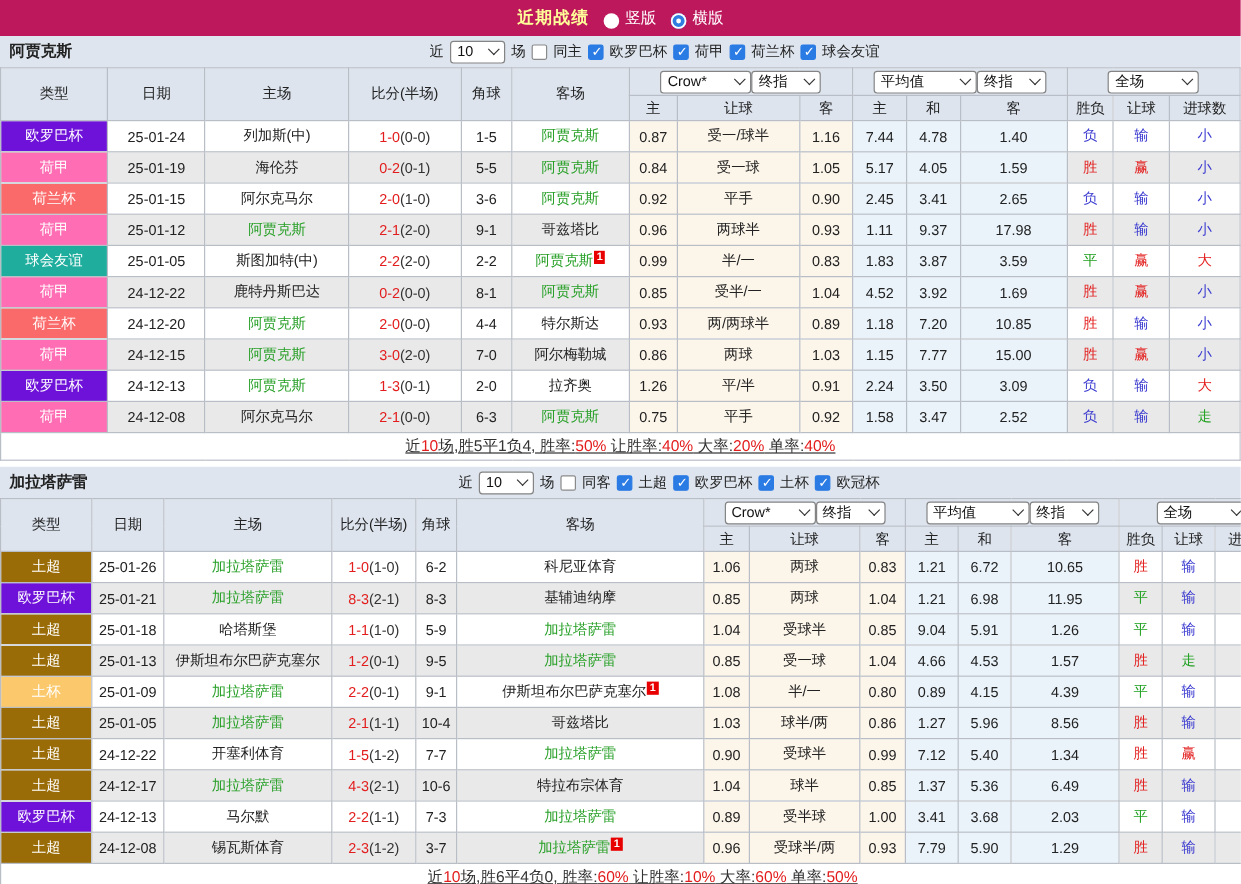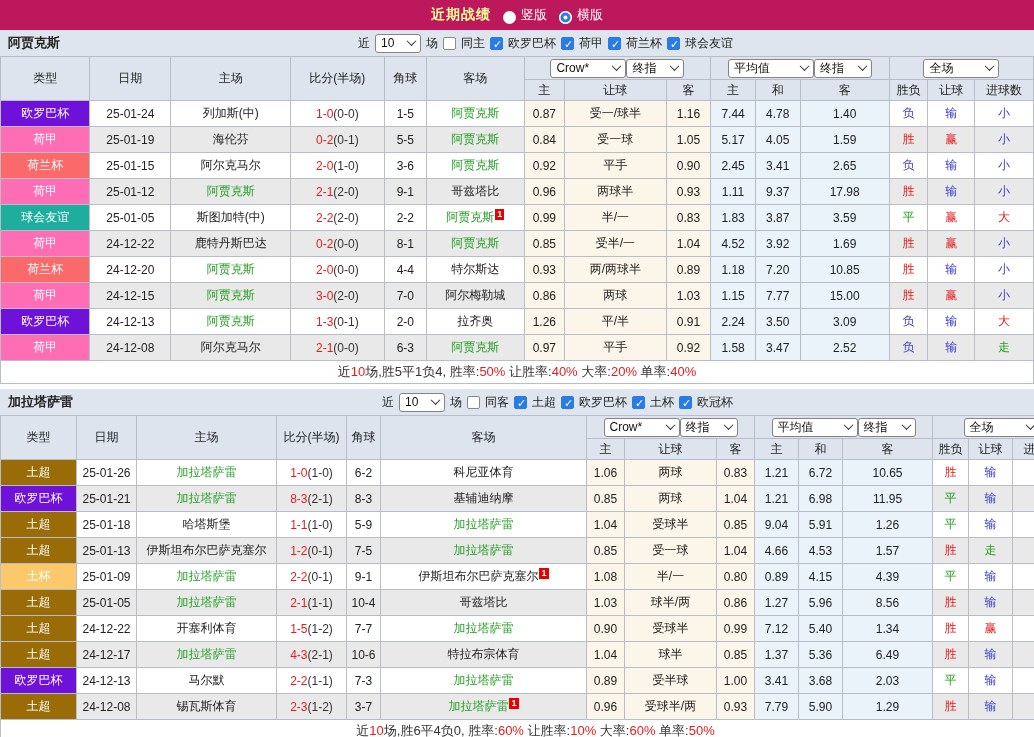--- a/index.html
+++ b/index.html
@@ -344,7 +344,7 @@
             <td><span class="score-main">2-1</span><span class="score-half">(0-0)</span></td>
             <td>6-3</td>
             <td><span class="team-hl">阿贾克斯</span></td>
-            <td class="col-crow">0.97</td>
+            <td class="col-crow">0.75</td>
             <td class="col-crow">平手</td>
             <td class="col-crow">0.92</td>
             <td class="col-avg">1.58</td>

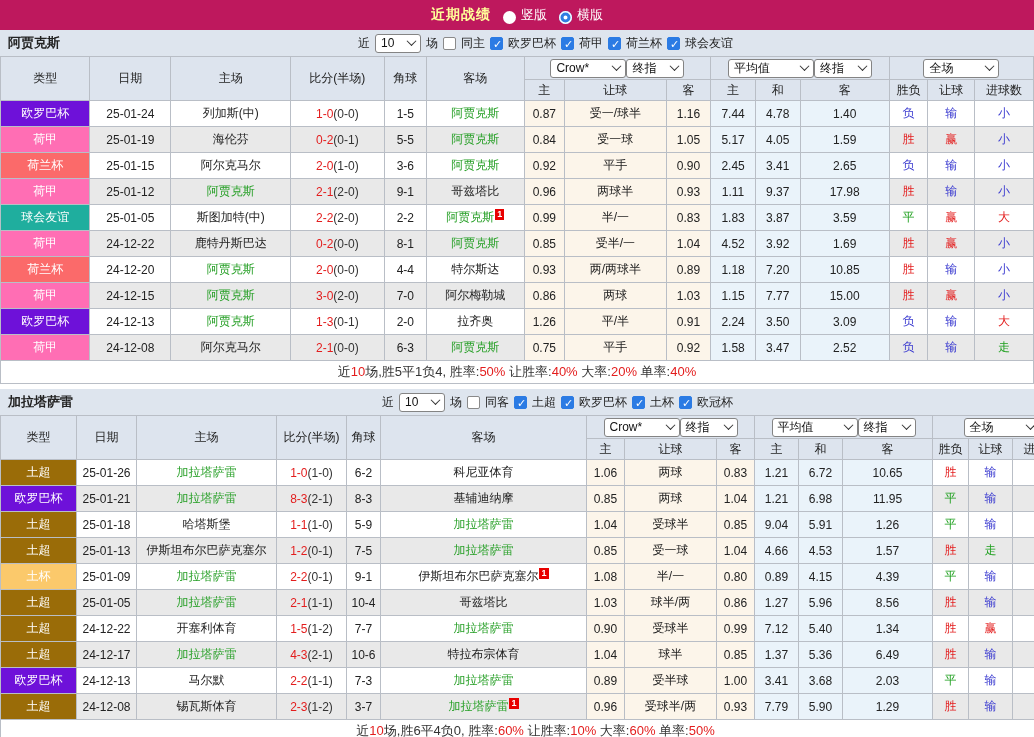--- a/index.html
+++ b/index.html
@@ -77,7 +77,7 @@
     vertical-align:top; font-weight:bold;
   }
   .res-red { color:#e31d1d; } .res-blue { color:#3b3bd0; } .res-green { color:#1fa01f; }
-  tfoot td { height:23px; background:#fff; font-size:13px; color:#333; }
+  tfoot td { height:23px; background:#fff; font-size:13px; color:#333;text-decoration:underline; }
   .sum-red { color:#e31d1d; }
   .hdr-selects { display:flex; align-items:center; justify-content:center; gap:0; }
 </style>

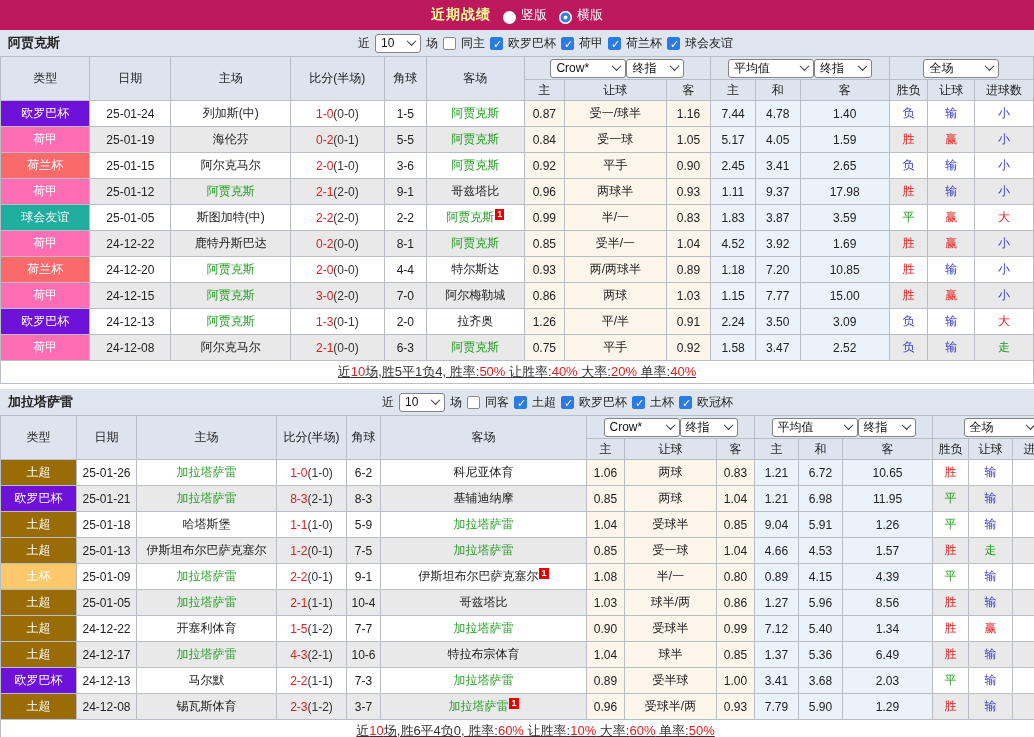--- a/index.html
+++ b/index.html
@@ -506,7 +506,7 @@
             <td>25-01-13</td>
             <td><span>伊斯坦布尔巴萨克塞尔</span></td>
             <td><span class="score-main">1-2</span><span class="score-half">(0-1)</span></td>
-            <td>7-5</td>
+            <td>9-5</td>
             <td><span class="team-hl">加拉塔萨雷</span></td>
             <td class="col-crow">0.85</td>
             <td class="col-crow">受一球</td>

